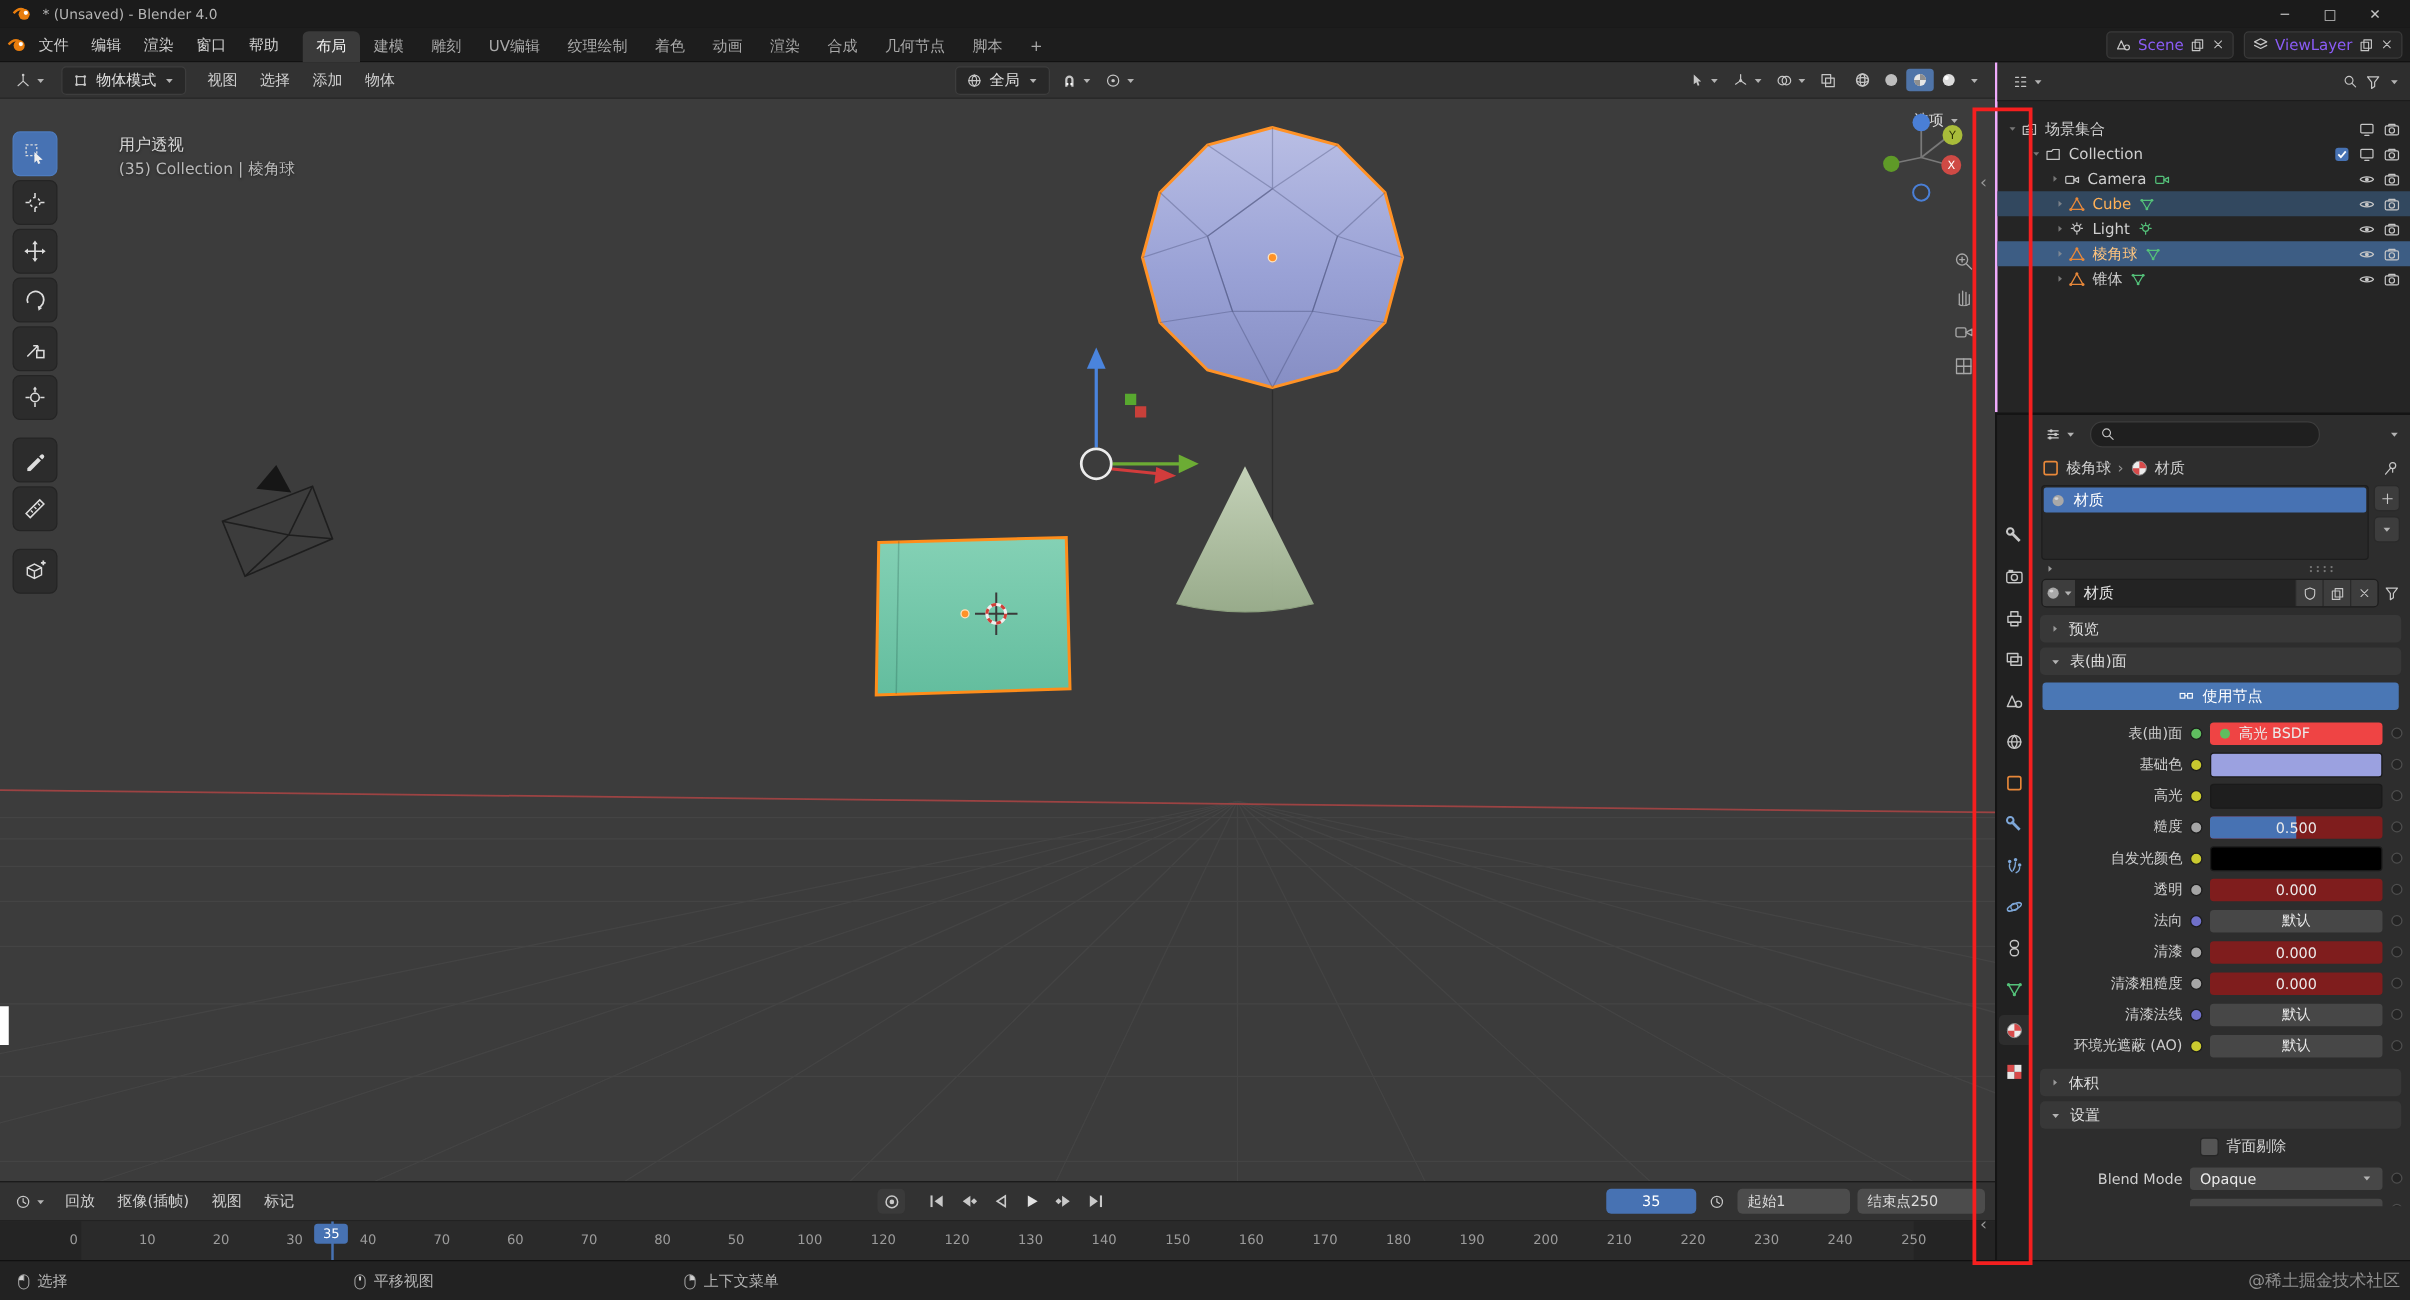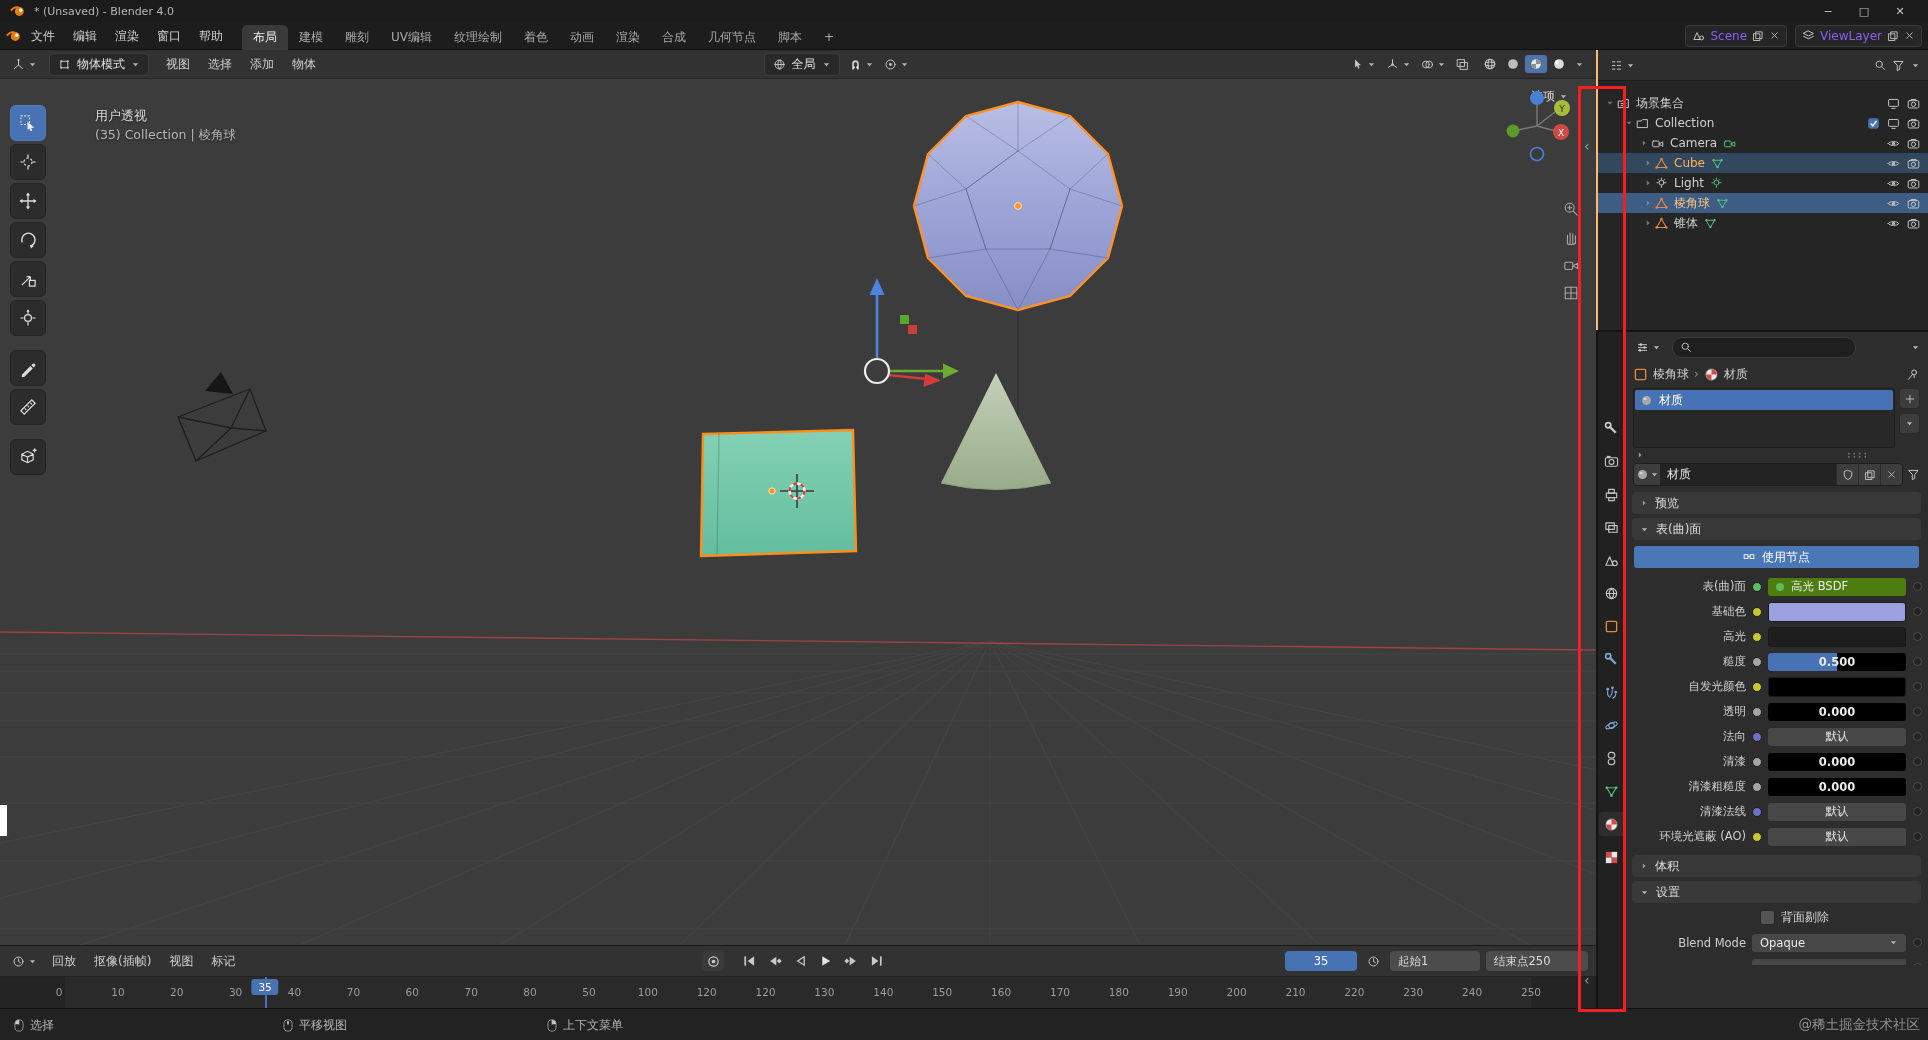--- a/index.html
+++ b/index.html
@@ -64,7 +64,7 @@
                  font-size:10.5px;line-height:16px;padding:0 7px;border-radius:3px;}
   
   .outliner{position:absolute;left:1596px;top:50px;width:332px;height:280px;background:#252525;
-            border-left:2px solid #fdba74;box-sizing:border-box;}
+            border-left:2px solid #f0abfc;box-sizing:border-box;}
   .ol-header{height:30px;background:#2e2e2e;display:flex;align-items:center;gap:6px;padding:0 8px;
              border-bottom:1px solid #1c1c1c;}
   .ol-tree{padding-top:12px;}

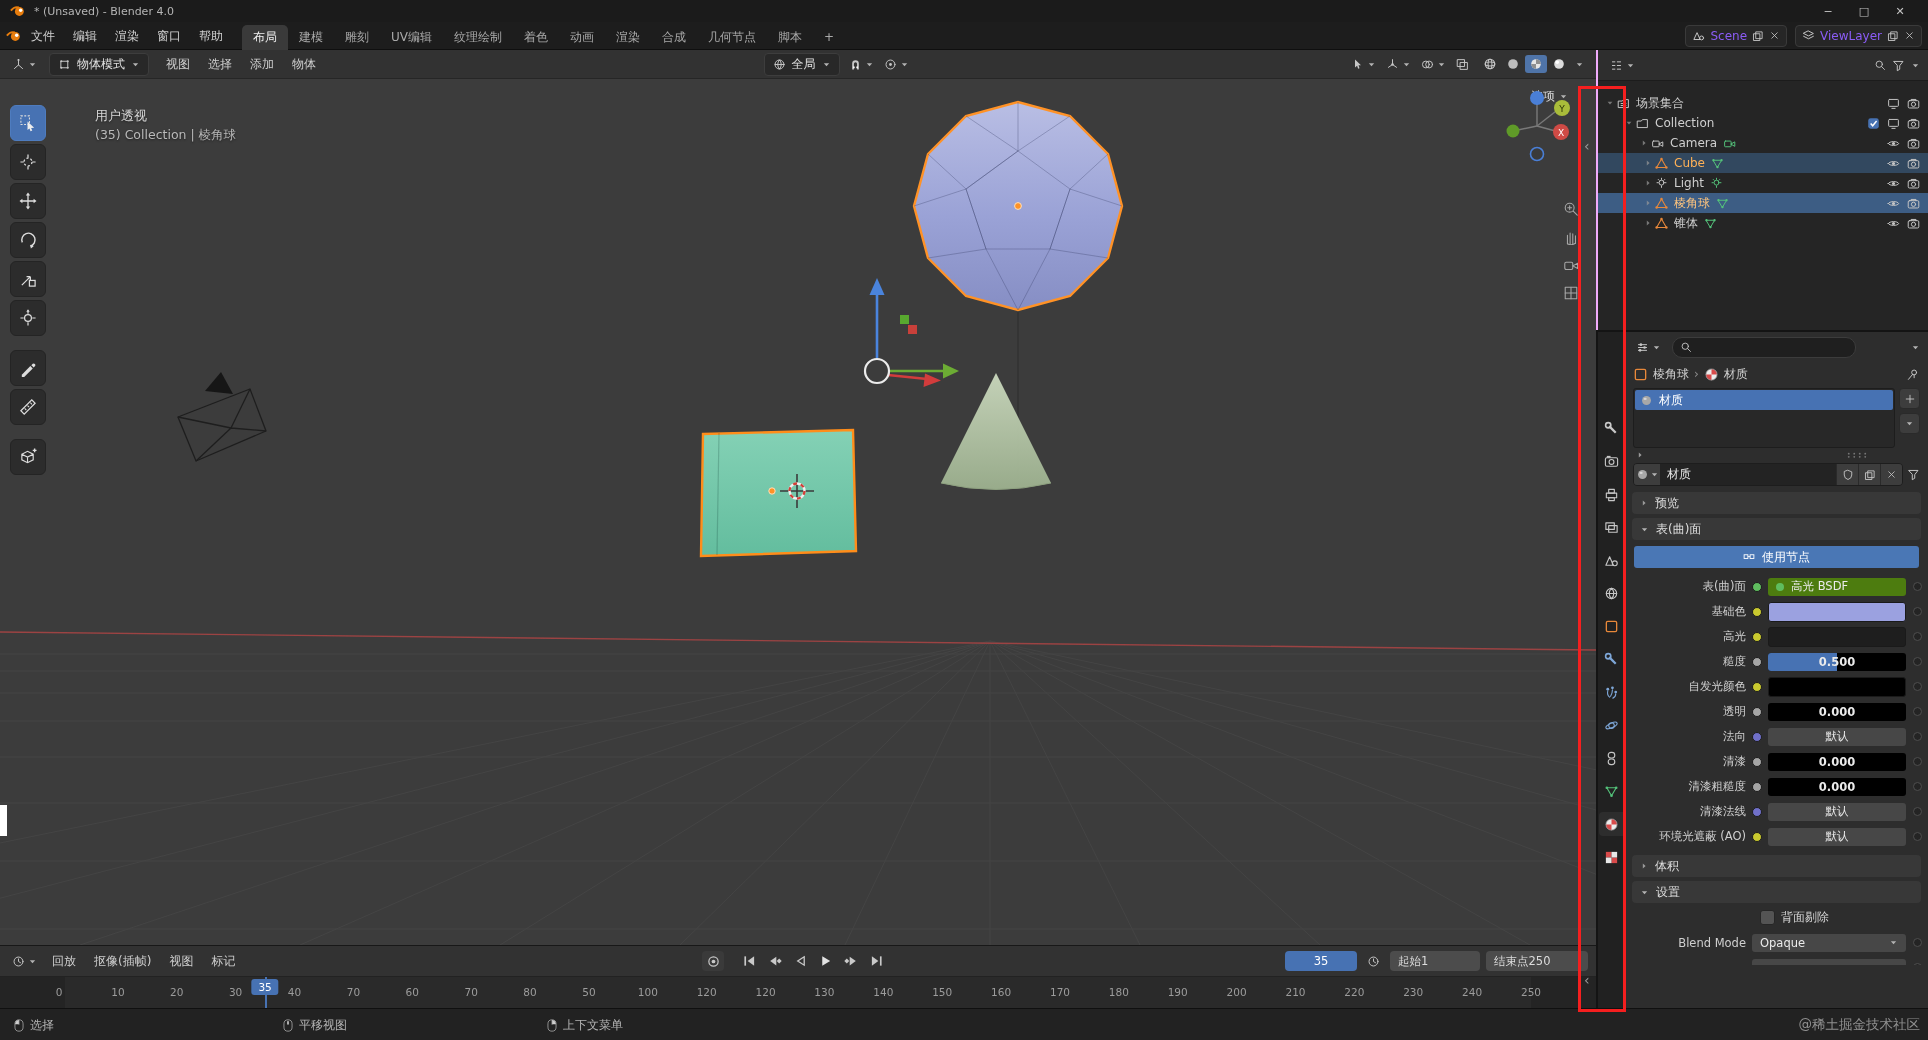--- a/index.html
+++ b/index.html
@@ -115,7 +115,7 @@
   .pwidget{flex:1;height:18px;border-radius:3px;position:relative;display:flex;align-items:center;
            justify-content:center;overflow:hidden;font-size:11.5px;color:#ebebeb;}
   .w-field{background:#474747;}
-  .w-shader{background:#4d7c0f;justify-content:flex-start;padding:0 8px;gap:7px;}
+  .w-shader{background:#ef4444;justify-content:flex-start;padding:0 8px;gap:7px;}
   .shader-dot{width:8px;height:8px;border-radius:50%;background:#5fbd5f;}
   .w-color{border:1px solid #1a1a1a;}
   .w-slider{background:#000000;font-weight:bold;}

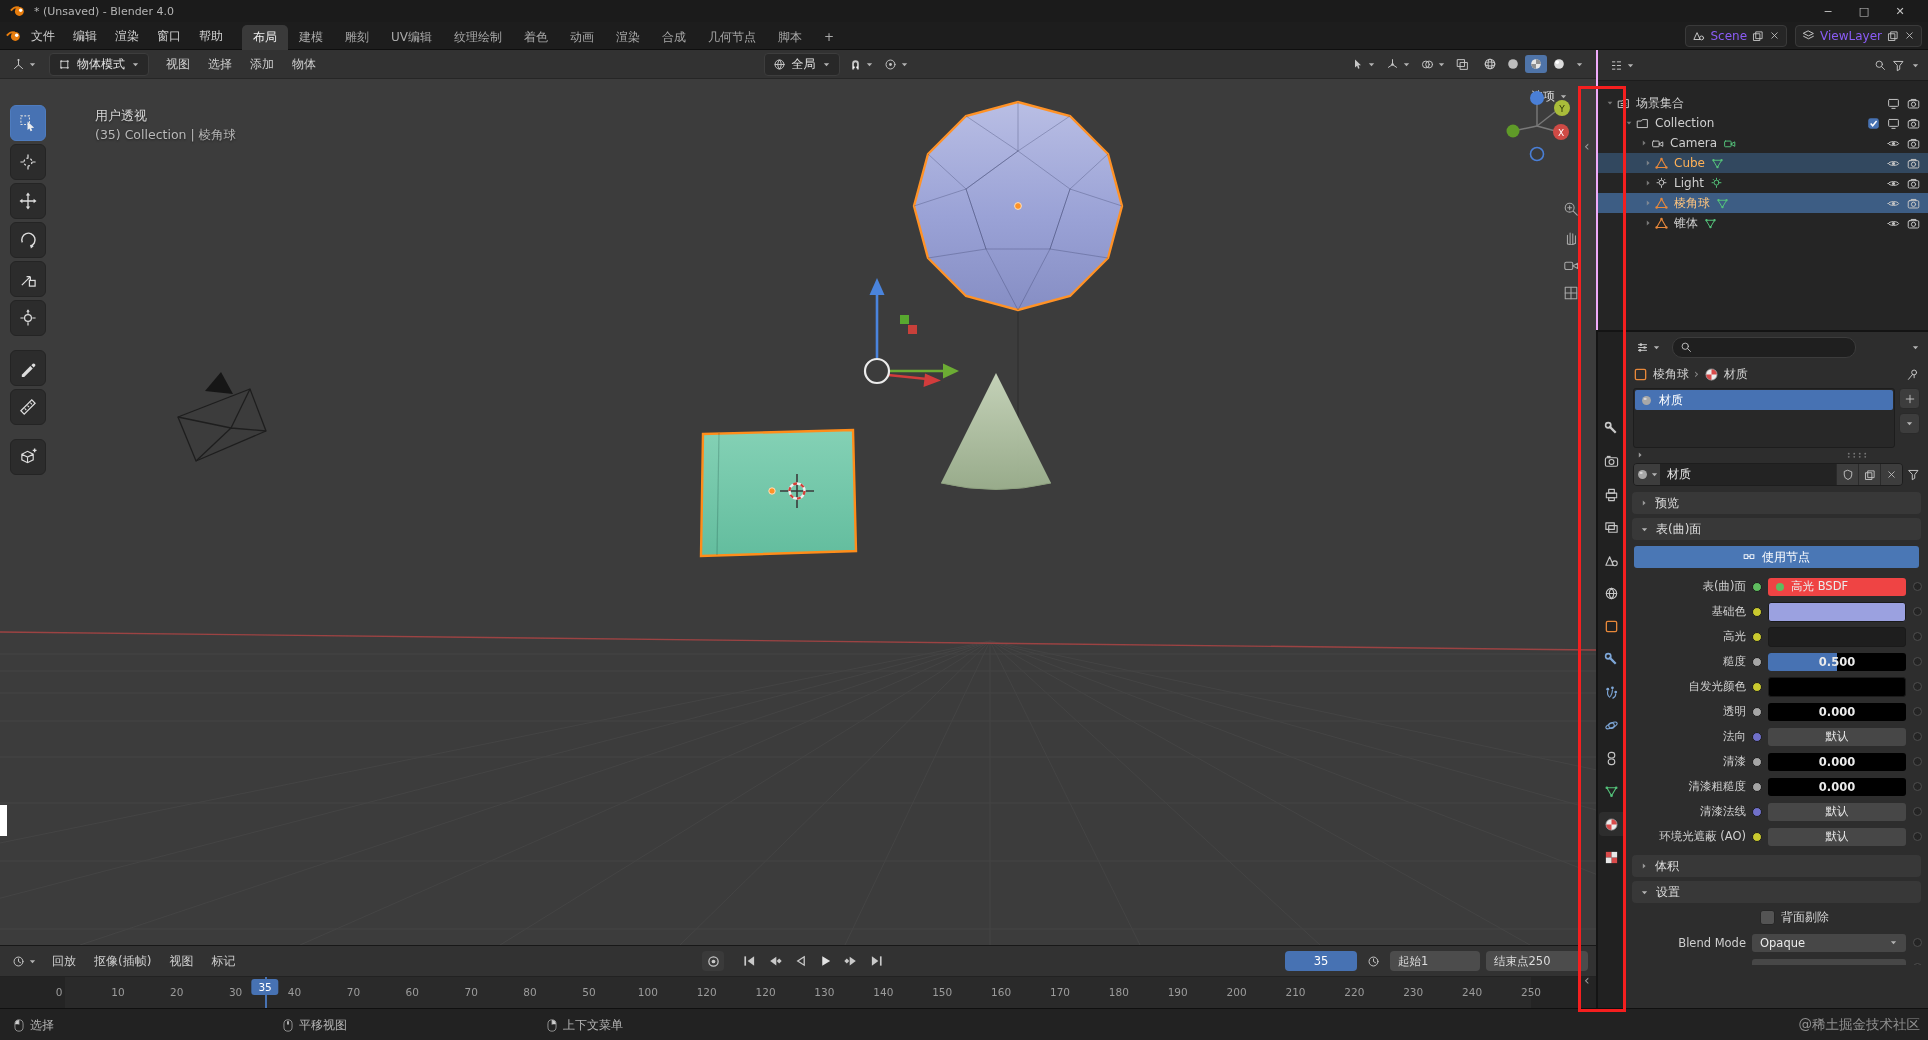--- a/index.html
+++ b/index.html
@@ -118,7 +118,7 @@
   .w-shader{background:#ef4444;justify-content:flex-start;padding:0 8px;gap:7px;}
   .shader-dot{width:8px;height:8px;border-radius:50%;background:#5fbd5f;}
   .w-color{border:1px solid #1a1a1a;}
-  .w-slider{background:#000000;font-weight:bold;}
+  .w-slider{background:#7f1d1d;}
   .w-slider .fill{position:absolute;left:0;top:0;bottom:0;background:#4772b3;}
   .w-slider .val,.w-field .val{position:relative;z-index:1;}
   .decor{width:7px;height:7px;border-radius:50%;background:#242424;border:1px solid #4e4e4e;flex:none;margin-left:1px;}

